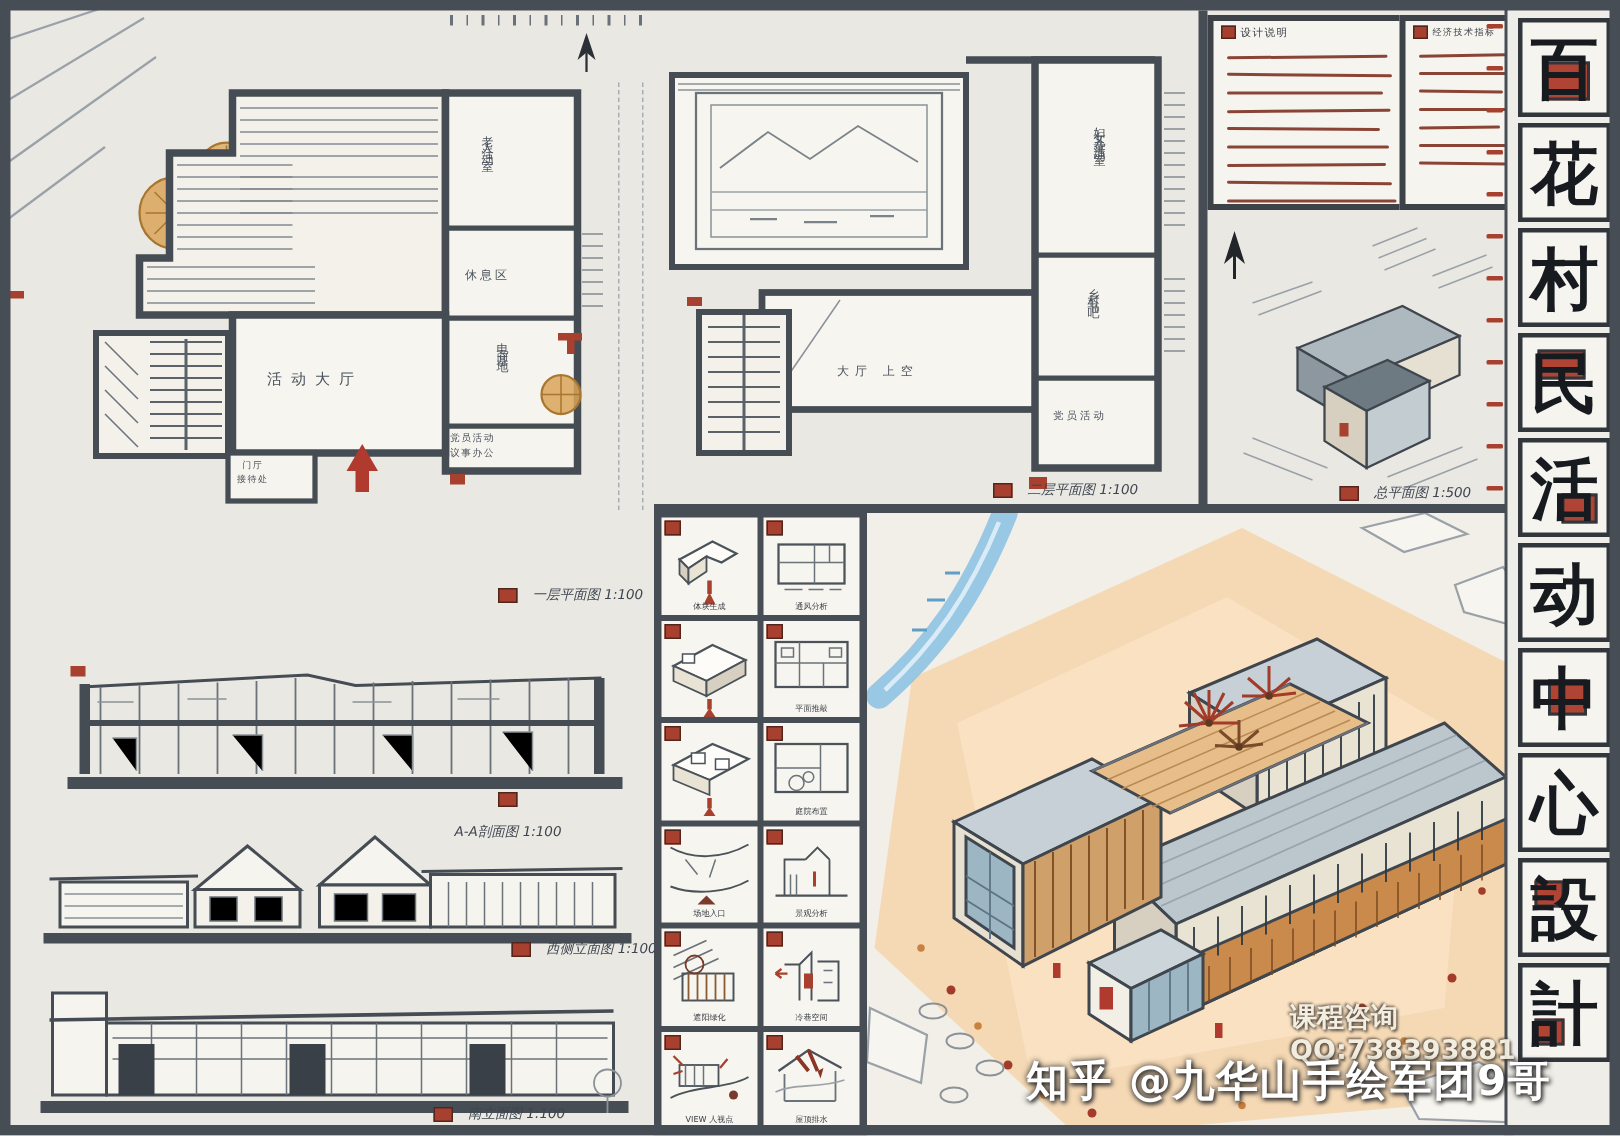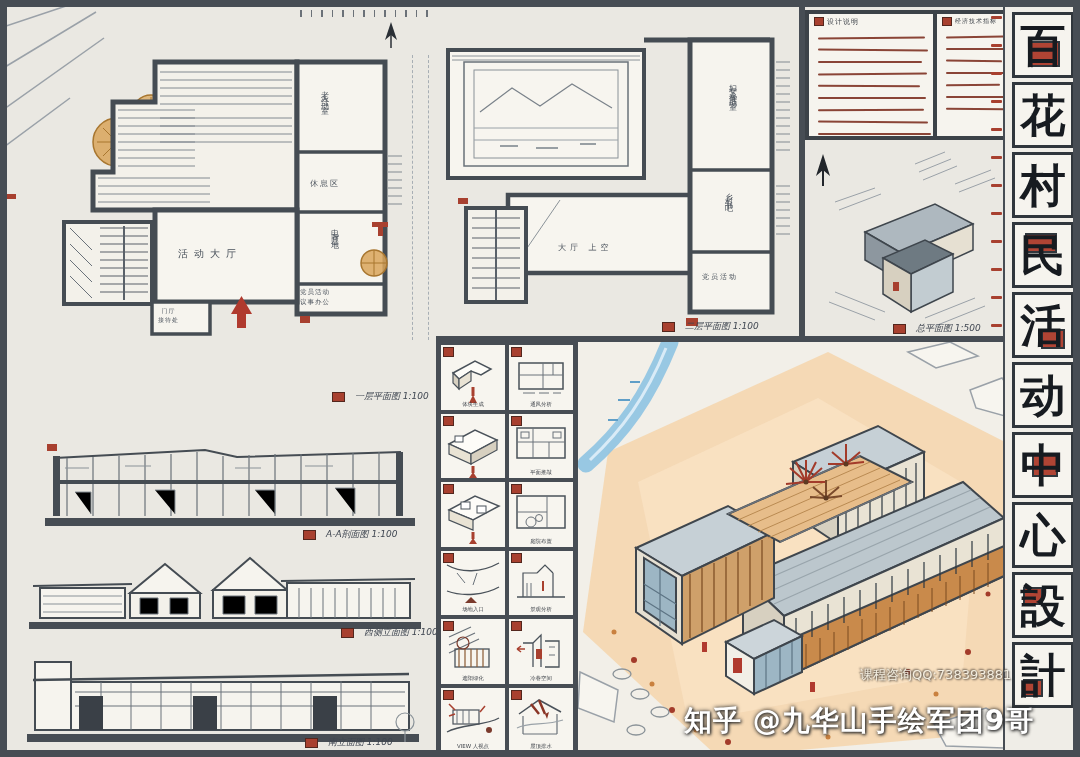--- a/index.html
+++ b/index.html
@@ -285,7 +285,7 @@
       <rect x="40" y="90" width="370" height="8" fill="#474d54"></rect>
       <rect x="42" y="16" width="10" height="7" fill="#a8402f"></rect>
     </svg>
-    <div class="cap" style="left:298px;top:100px;">
+    <div class="cap" style="left:298px;top:100px;flex-direction:column;">
       <i class="bullet"></i>
       <span>A-A剖面图 1:100</span>
     </div>

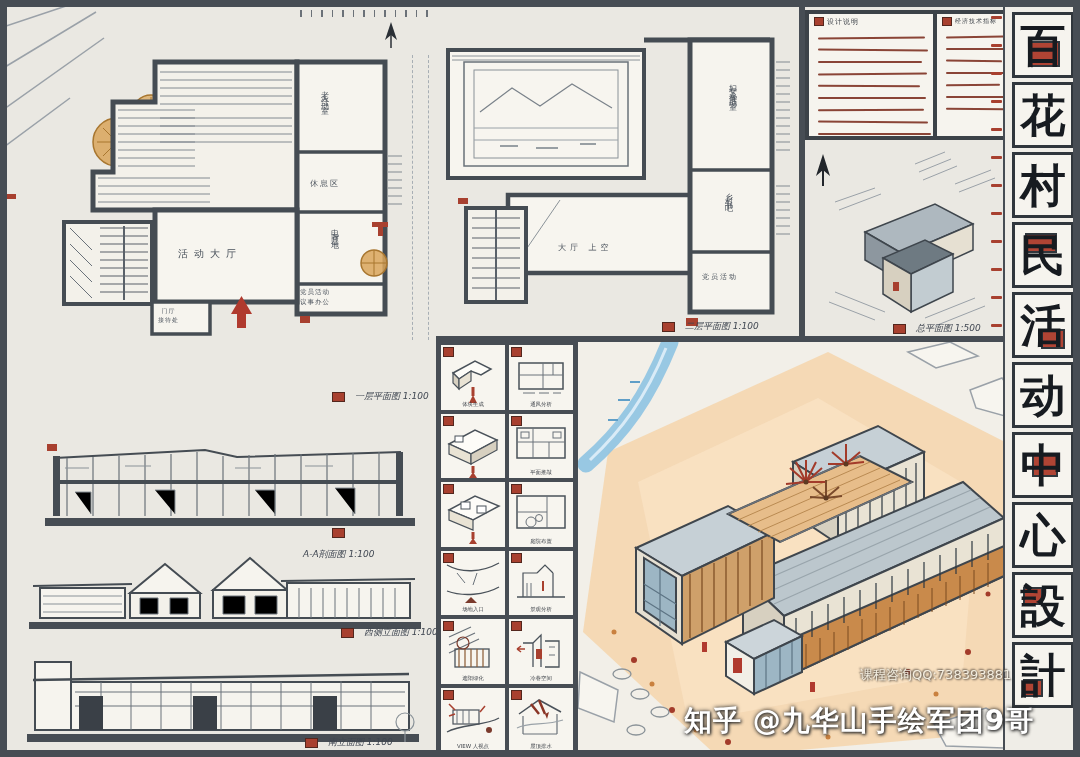--- a/index.html
+++ b/index.html
@@ -38,7 +38,7 @@
   
   .wm-studio{position:absolute;left:862px;top:642px;font-size:19px;font-weight:bold;letter-spacing:2px;
              color:#2a9d8f;text-shadow:0 0 2px #ffffff,1px 1px 0 #ffffff;z-index:45;opacity:.92;}
-  .wm-contact{position:absolute;left:860px;top:666px;font-size:13px;font-weight:normal;color:#f3efe2;
+  .wm-contact{position:absolute;left:860px;top:666px;font-size:18px;font-weight:bold;color:#f3efe2;
               text-shadow:1px 1px 2px #4a4038,-1px -1px 2px #4a4038;z-index:45;opacity:.95;}
   .wm-zhihu{position:absolute;left:684px;top:702px;font-size:28px;font-weight:bold;color:#ffffff;
             text-shadow:1px 1px 3px #2b2b2b,0 0 4px #2b2b2b;z-index:45;letter-spacing:1px;}

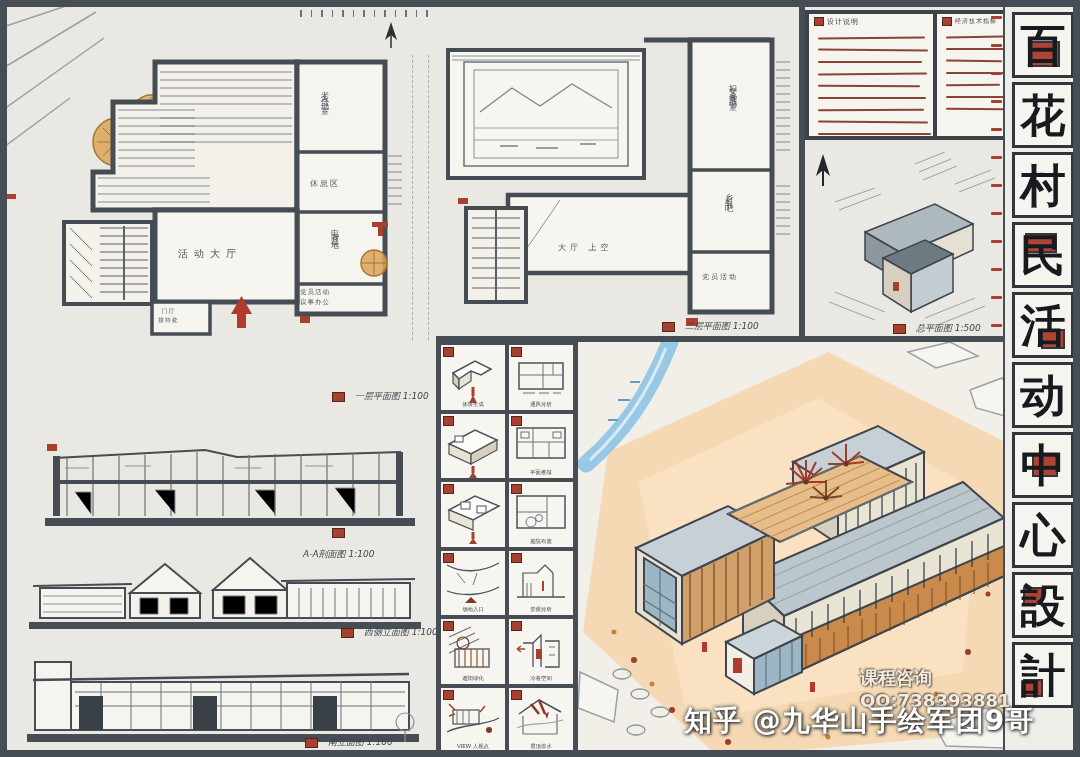--- a/index.html
+++ b/index.html
@@ -334,7 +334,7 @@
       <circle cx="400" cy="74" r="9" fill="none" stroke="#8a9298" stroke-width="1.2"></circle>
       <path d="M400,83 V94" stroke="#8a9298" stroke-width="1.2"></path>
     </svg>
-    <div class="cap" style="left:300px;top:88px;">
+    <div class="cap" style="left:284px;top:88px;">
       <i class="bullet"></i>
       <span>南立面图 1:100</span>
     </div>

